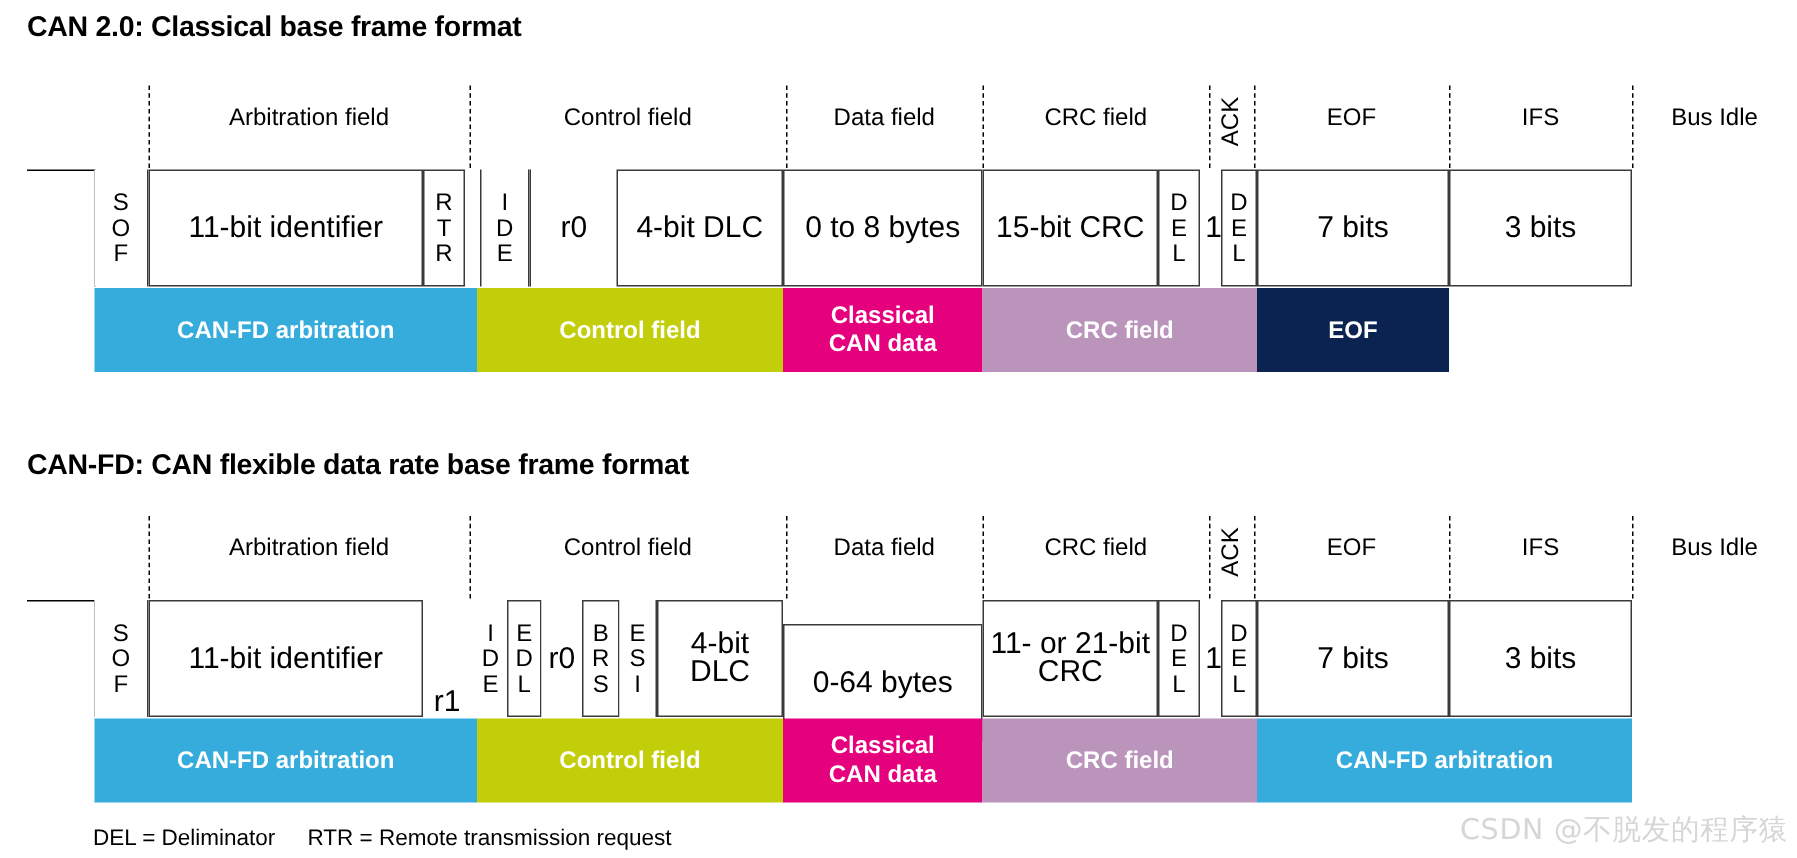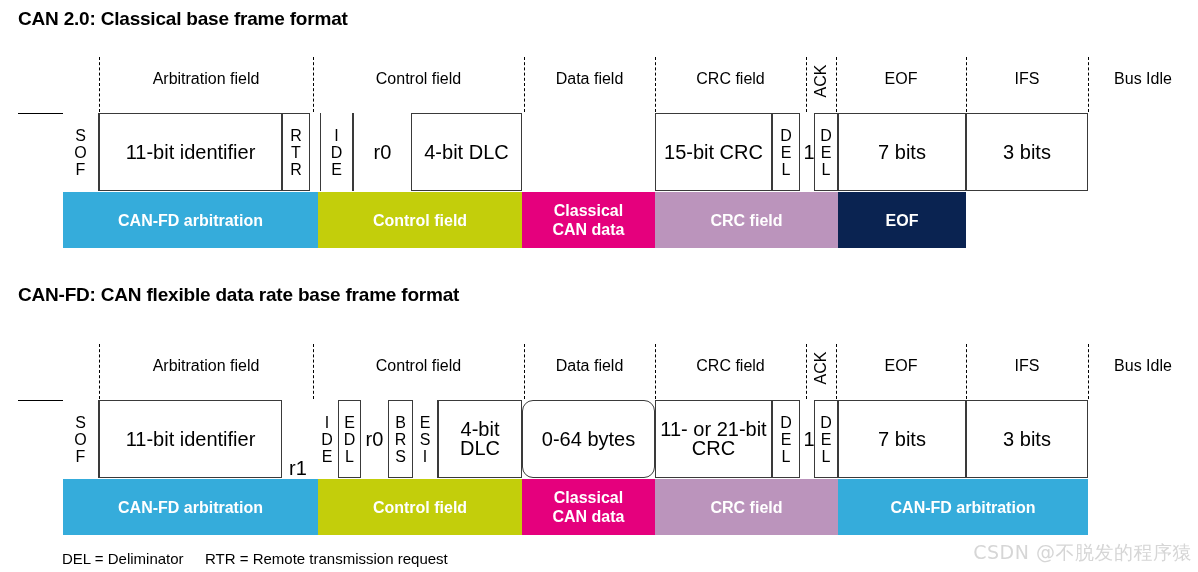--- a/index.html
+++ b/index.html
@@ -148,6 +148,9 @@
   <div class="cell" style="left:411px;top:113px;width:111px;height:78px;">
     <span>4-bit DLC</span>
     </div>
+  <div class="cell" style="left:522px;top:113px;width:133px;height:78px;">
+    <span>0 to 8 bytes</span>
+    </div>
   <div class="cell" style="left:655px;top:113px;width:117px;height:78px;">
     <span>15-bit CRC</span>
     </div>

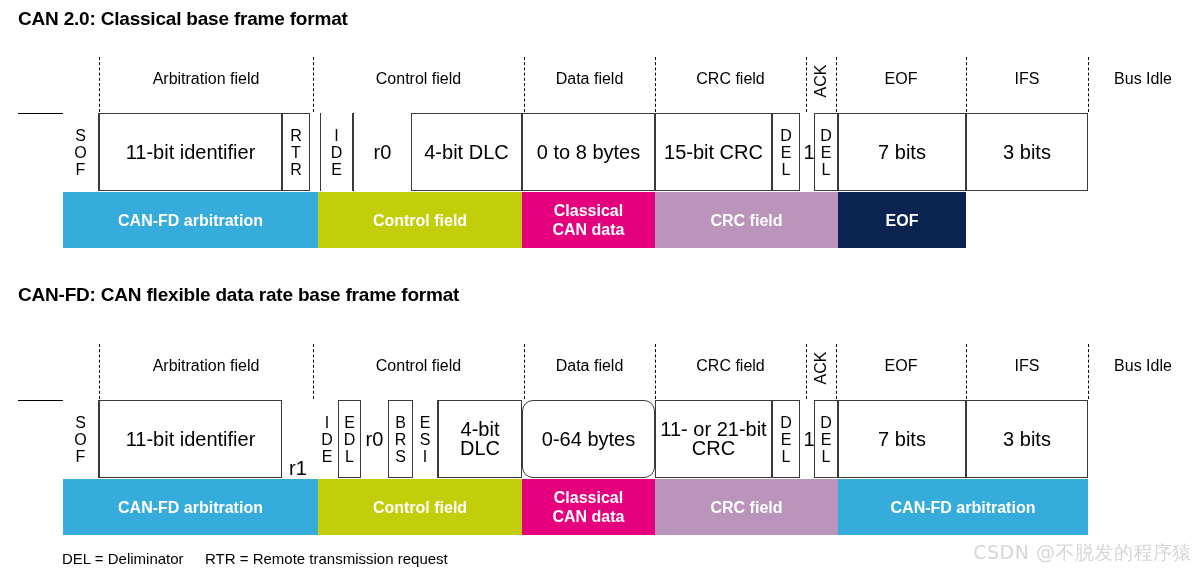--- a/index.html
+++ b/index.html
@@ -19,7 +19,7 @@
     white-space:nowrap;
   }
   #title-1{left:18px;top:8px;}
-  #title-2{left:18px;top:284px;}
+  #title-2{left:18px;top:300px;}
 
   
   .frame{position:absolute;left:0;top:0;width:1006px;height:572px;}

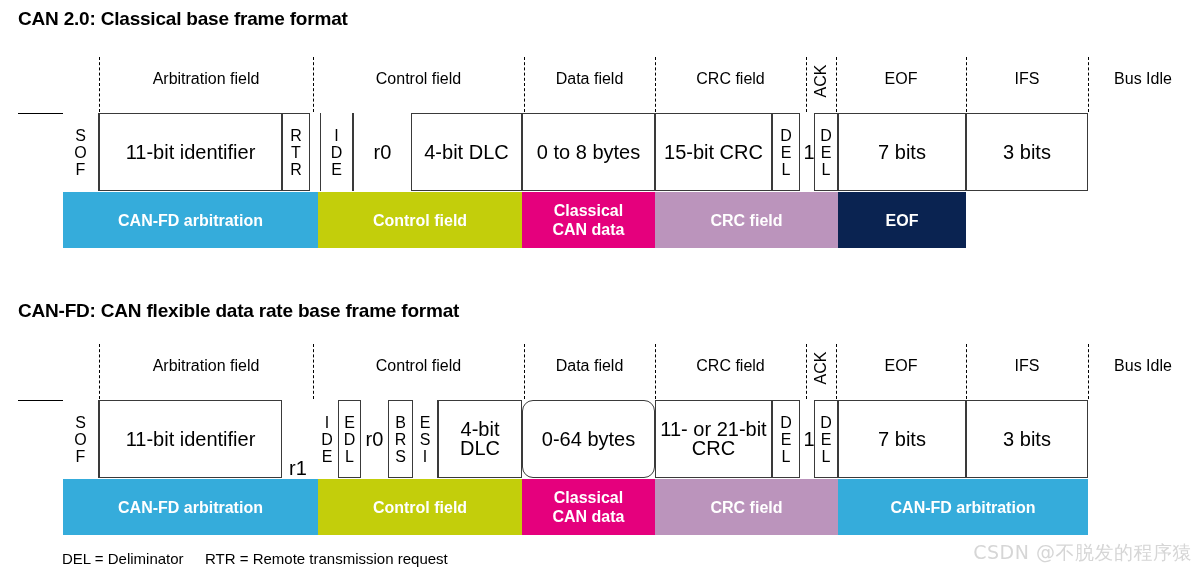--- a/index.html
+++ b/index.html
@@ -234,7 +234,7 @@
   <div class="cell" style="left:438px;top:400px;width:84px;height:78px;">
     <span>4-bit DLC</span>
     </div>
-  <div class="cell" style="left:522px;top:400px;width:133px;height:78px;border-radius:11px;">
+  <div class="cell" style="left:522px;top:416px;width:133px;height:78px;">
     <span>0-64 bytes</span>
     </div>
   <div class="cell" style="left:655px;top:400px;width:117px;height:78px;">

